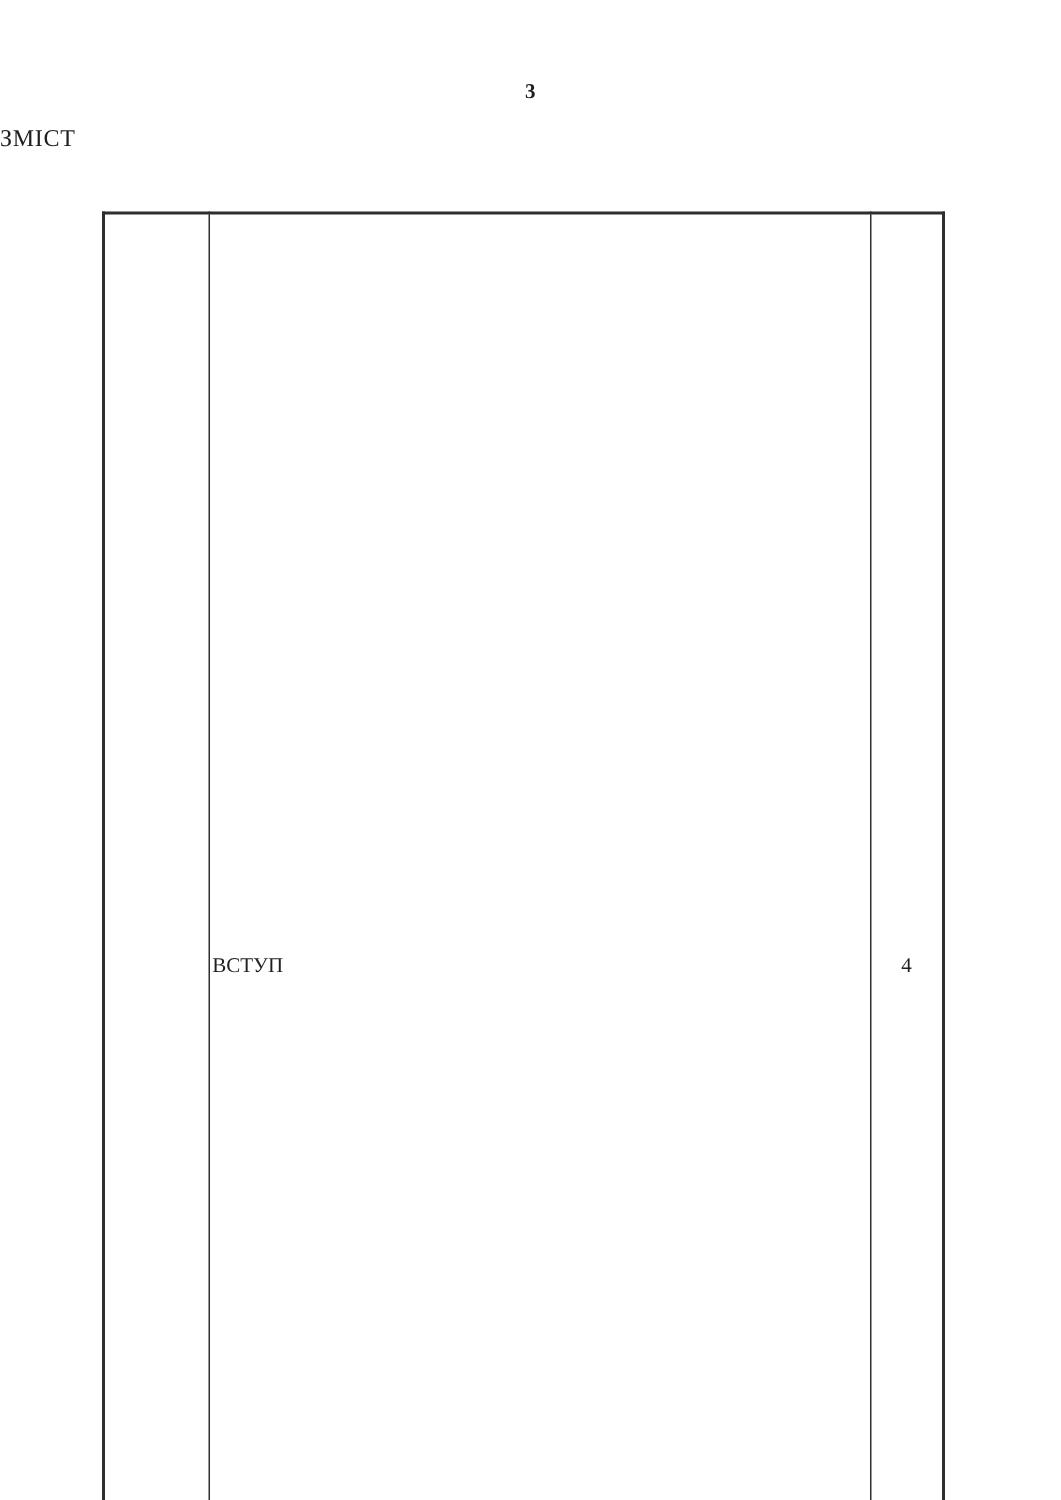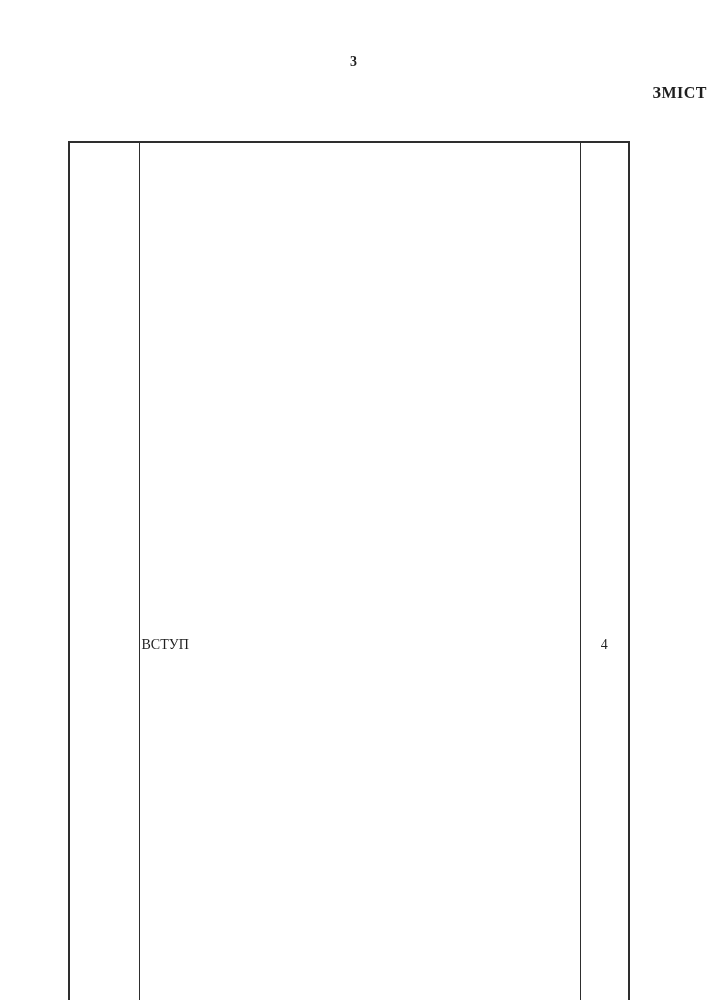--- a/index.html
+++ b/index.html
@@ -32,10 +32,10 @@
     left: 0;
     width: 100%;
     margin: 0;
-    text-align: right;
+    text-align: left;
     font-size: 16px;
     line-height: 18px;
-    font-weight: bold;
+    font-weight: normal;
     letter-spacing: 0.5px;
   }
   .toc-wrap {

